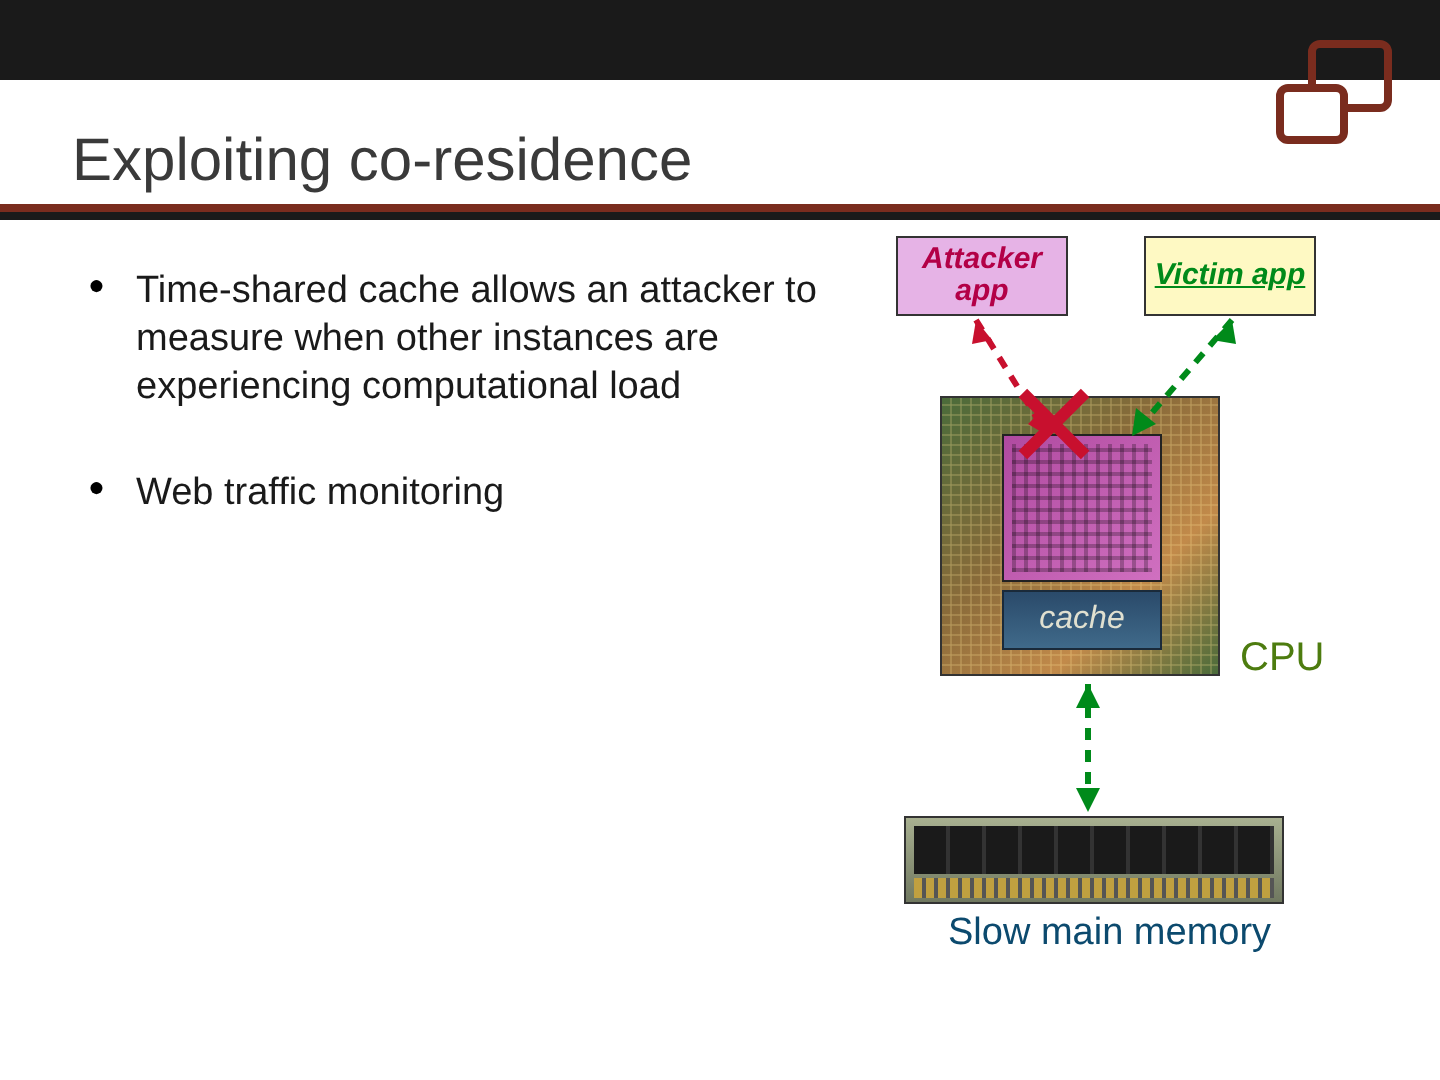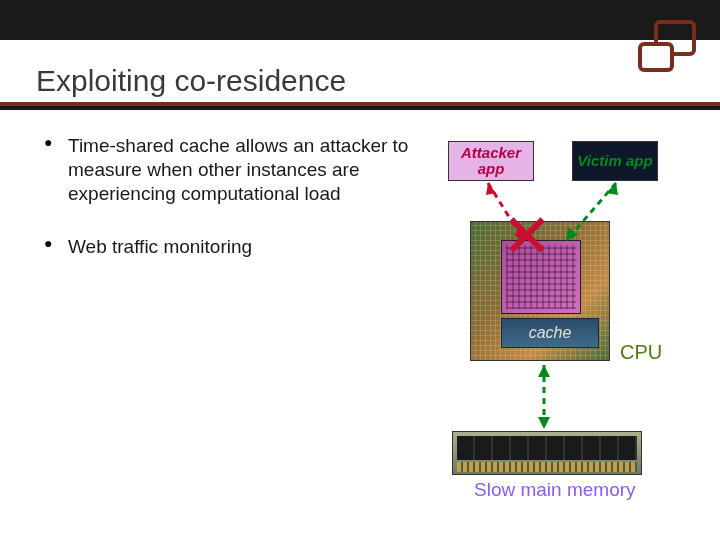--- a/index.html
+++ b/index.html
@@ -93,7 +93,6 @@
     top: 12px;
     width: 260px;
     height: 380px;
-    margin-top: 23px;
   }
   .app-box {
     position: absolute;

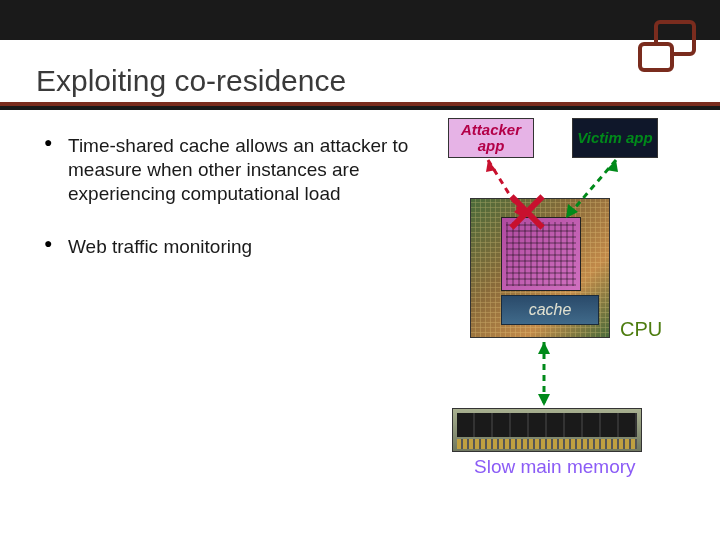--- a/index.html
+++ b/index.html
@@ -116,8 +116,9 @@
   }
   .victim-box {
     right: 42px;
-    background: #0f172a;
+    background: #fef9c3;
     color: #008a1a;
+    text-decoration: underline;
   }
   .cpu-chip {
     position: absolute;

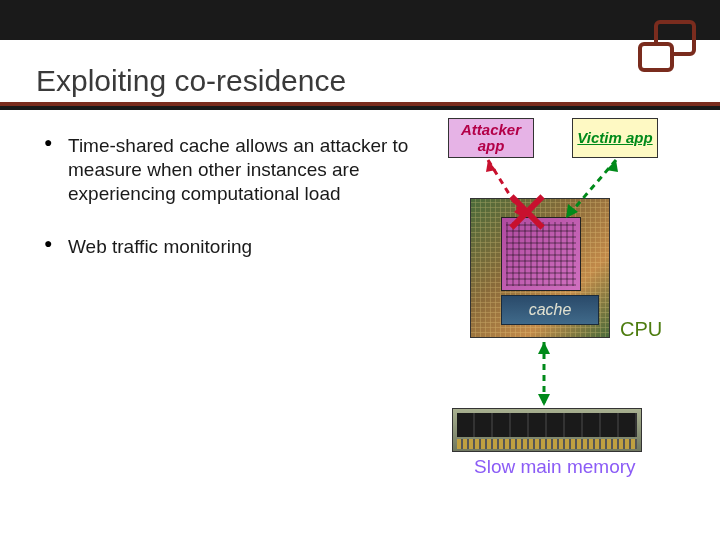--- a/index.html
+++ b/index.html
@@ -158,7 +158,7 @@
     position: absolute;
     top: 96px;
     left: 30px;
-    width: 98px;
+    width: 80px;
     height: 30px;
     background: linear-gradient(#2a4a6a, #406a8a);
     color: #e0e0d0;

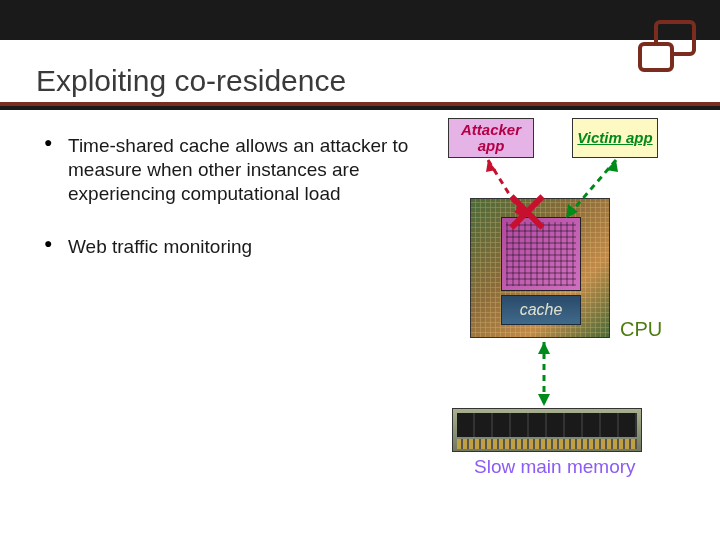--- a/index.html
+++ b/index.html
@@ -202,7 +202,7 @@
     top: 338px;
     left: 34px;
     font-size: 19px;
-    color: #8b5cf6;
+    color: #0c4a6e;
   }
   .arrowset {
     position: absolute;

